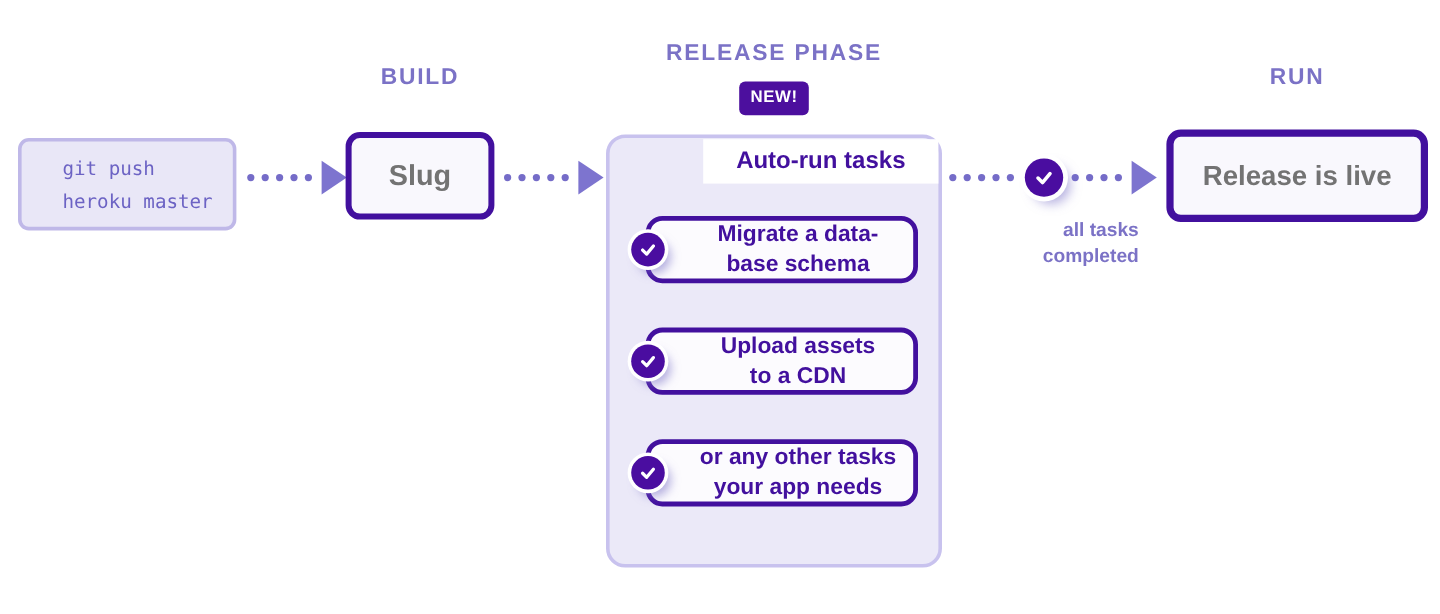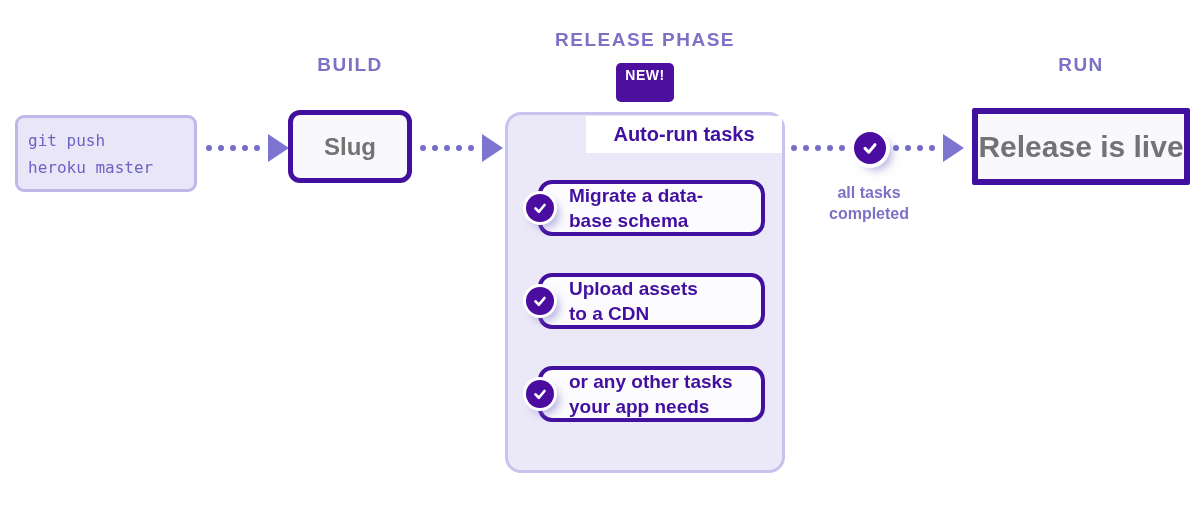--- a/index.html
+++ b/index.html
@@ -38,7 +38,7 @@
     font-size: 14px;
     font-weight: bold;
     letter-spacing: 0.5px;
-    padding: 5px 9px 20px 9px;
+    padding: 5px 9px 9px 9px;
     border-radius: 5px;
     line-height: 1;
   }

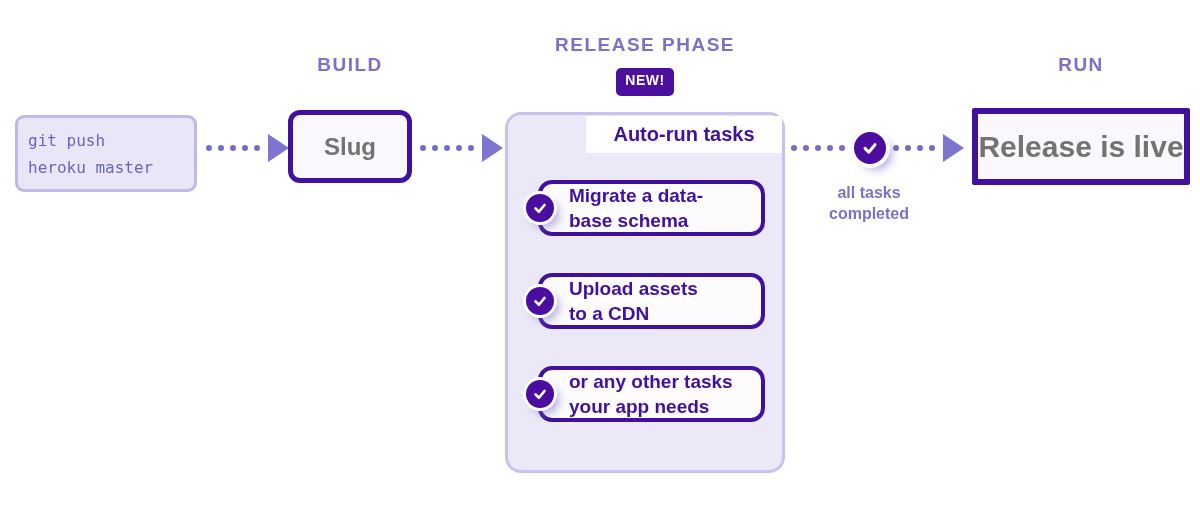--- a/index.html
+++ b/index.html
@@ -54,7 +54,7 @@
     display: flex;
     flex-direction: column;
     justify-content: center;
-    padding-left: 10px;
+    padding-left: 34px;
   }
   .git-box span {
     font-family: "DejaVu Sans Mono", monospace;

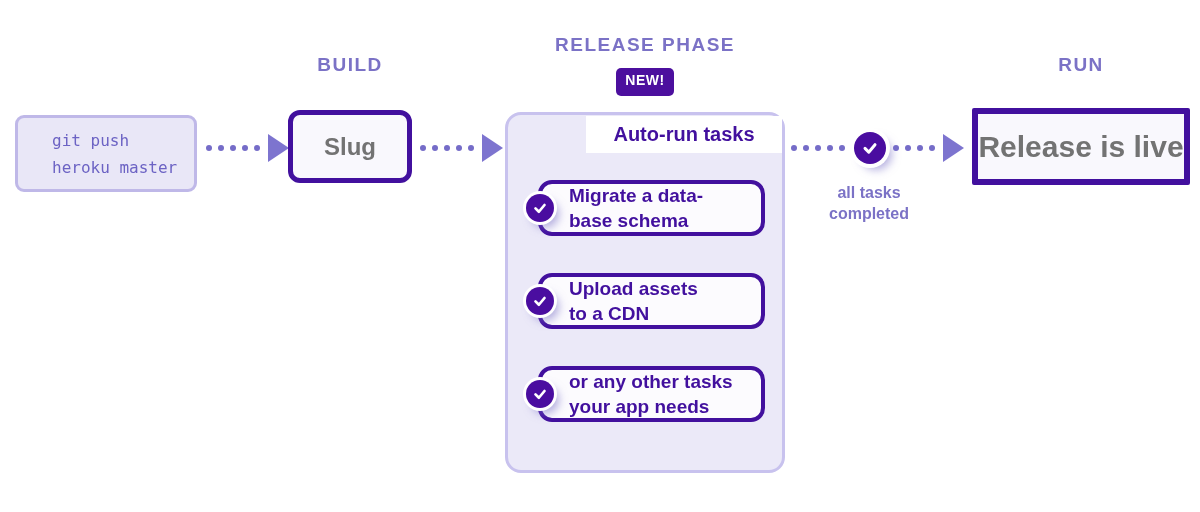--- a/index.html
+++ b/index.html
@@ -132,6 +132,7 @@
     background: #ebe9f8;
     border: 3px solid #c8c2ee;
     border-radius: 16px;
+    text-align: center;
   }
   .panel-title {
     position: absolute;

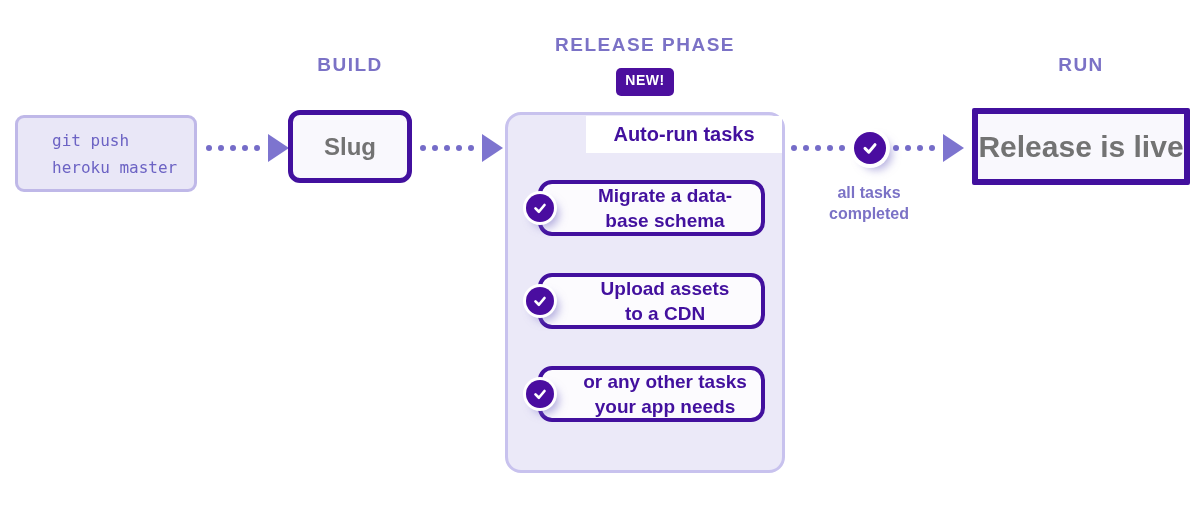--- a/index.html
+++ b/index.html
@@ -77,8 +77,8 @@
     font-weight: bold;
   }
   #slug-box { left: 288px; top: 110px; width: 124px; height: 73px; font-size: 24px; }
-  #run-box  { left: 972px; top: 108px; width: 218px; height: 77px; font-size: 30px;
-              border-width: 6px; border-radius: 2px; }
+  #run-box  { left: 972px; top: 108px; width: 218px; height: 77px; font-size: 23px;
+              border-width: 6px; border-radius: 12px; }
 
   
   .dotted-arrow {

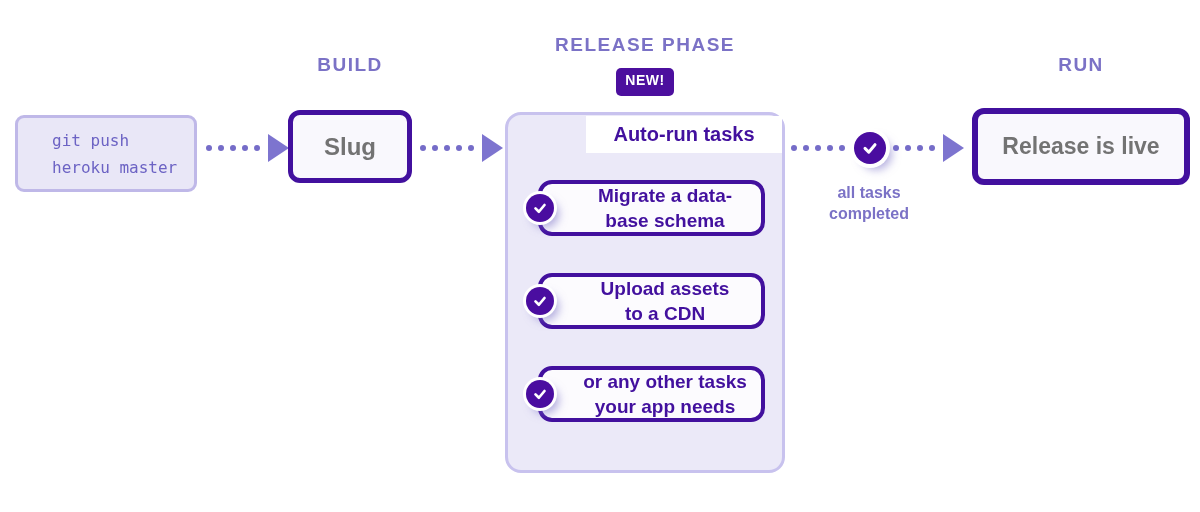--- a/index.html
+++ b/index.html
@@ -183,7 +183,7 @@
     position: absolute;
     left: 789px; top: 182px;
     width: 160px;
-    text-align: center;
+    text-align: right;
     font-size: 16px;
     font-weight: bold;
     line-height: 21px;

